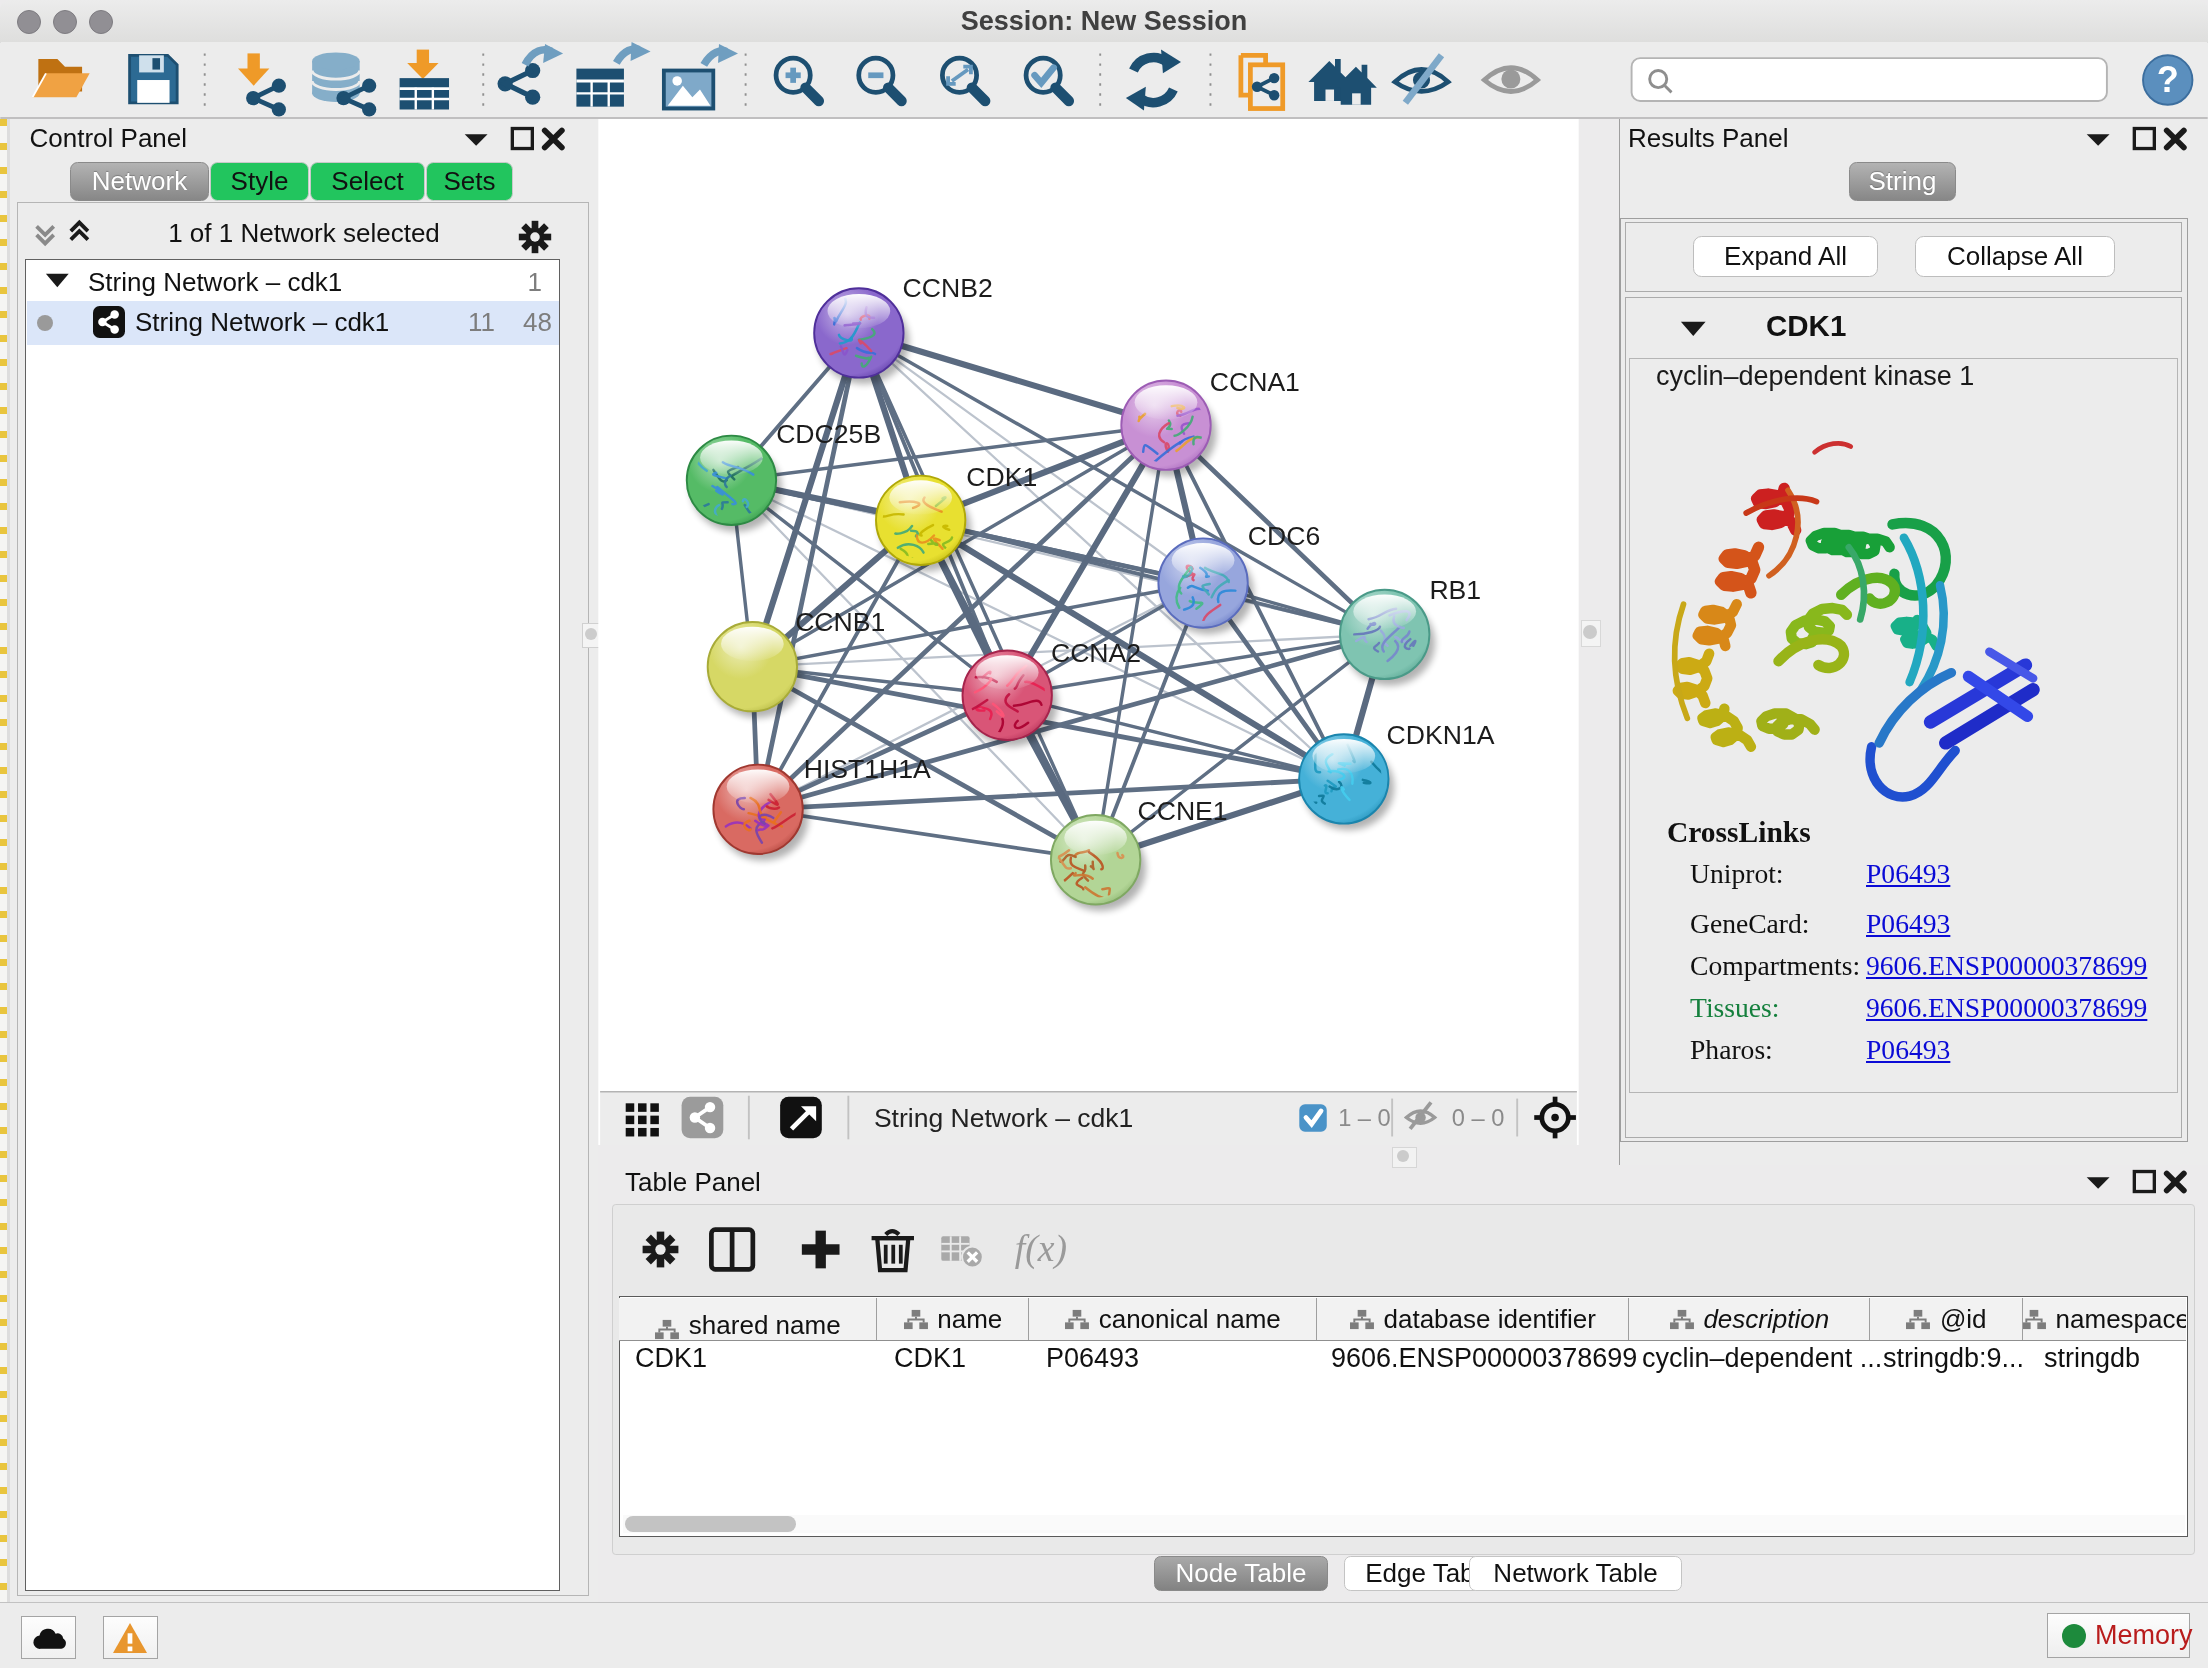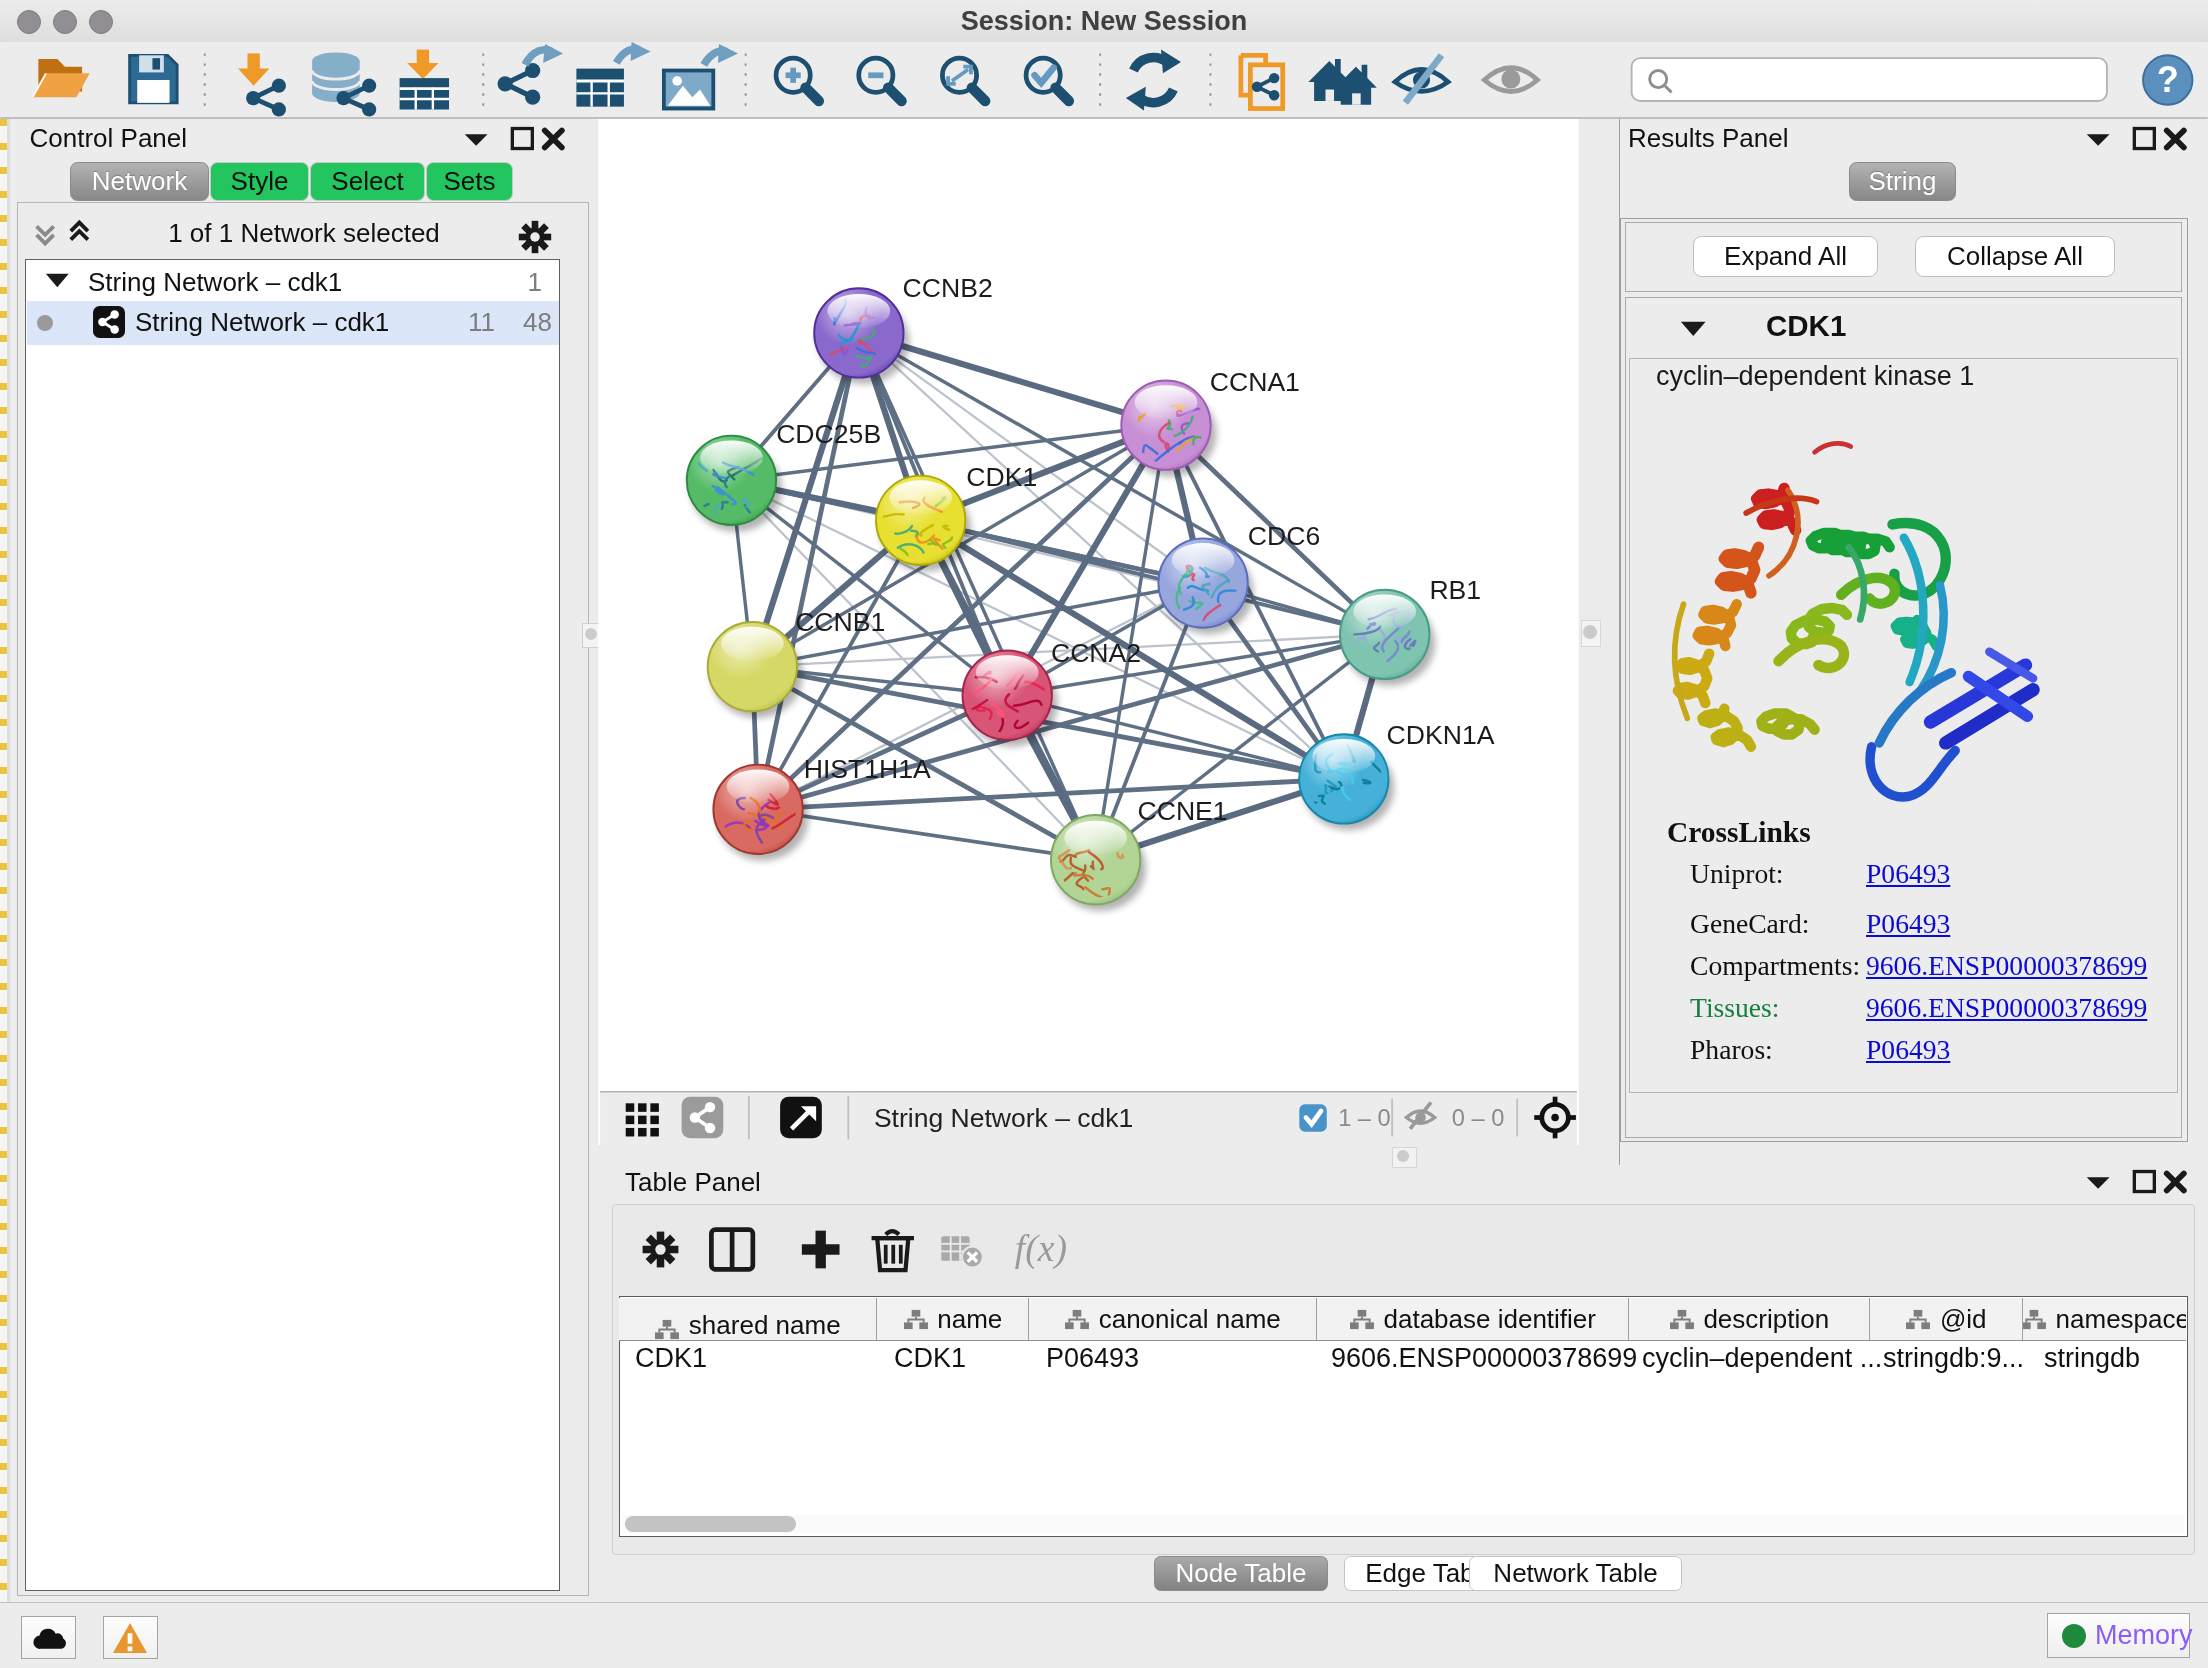--- a/index.html
+++ b/index.html
@@ -844,7 +844,7 @@
           <path d="M13.5,9 v3 M5.5,15 v-3 h16 v3"></path>
         </g>
       </svg>
-      <span style="white-space:nowrap;">description</span>
+      <span style="white-space:nowrap;font-style:italic;">description</span>
     </div>
     <div style="position:absolute;left:1250px;top:0;width:153px;height:43px;border-left:1.4px solid #9f9f9f;box-sizing:border-box;display:flex;align-items:center;justify-content:center;overflow:hidden;">
       <svg width="25" height="23" viewBox="0 0 26 24" style="margin-right:9.5px;flex:none;">

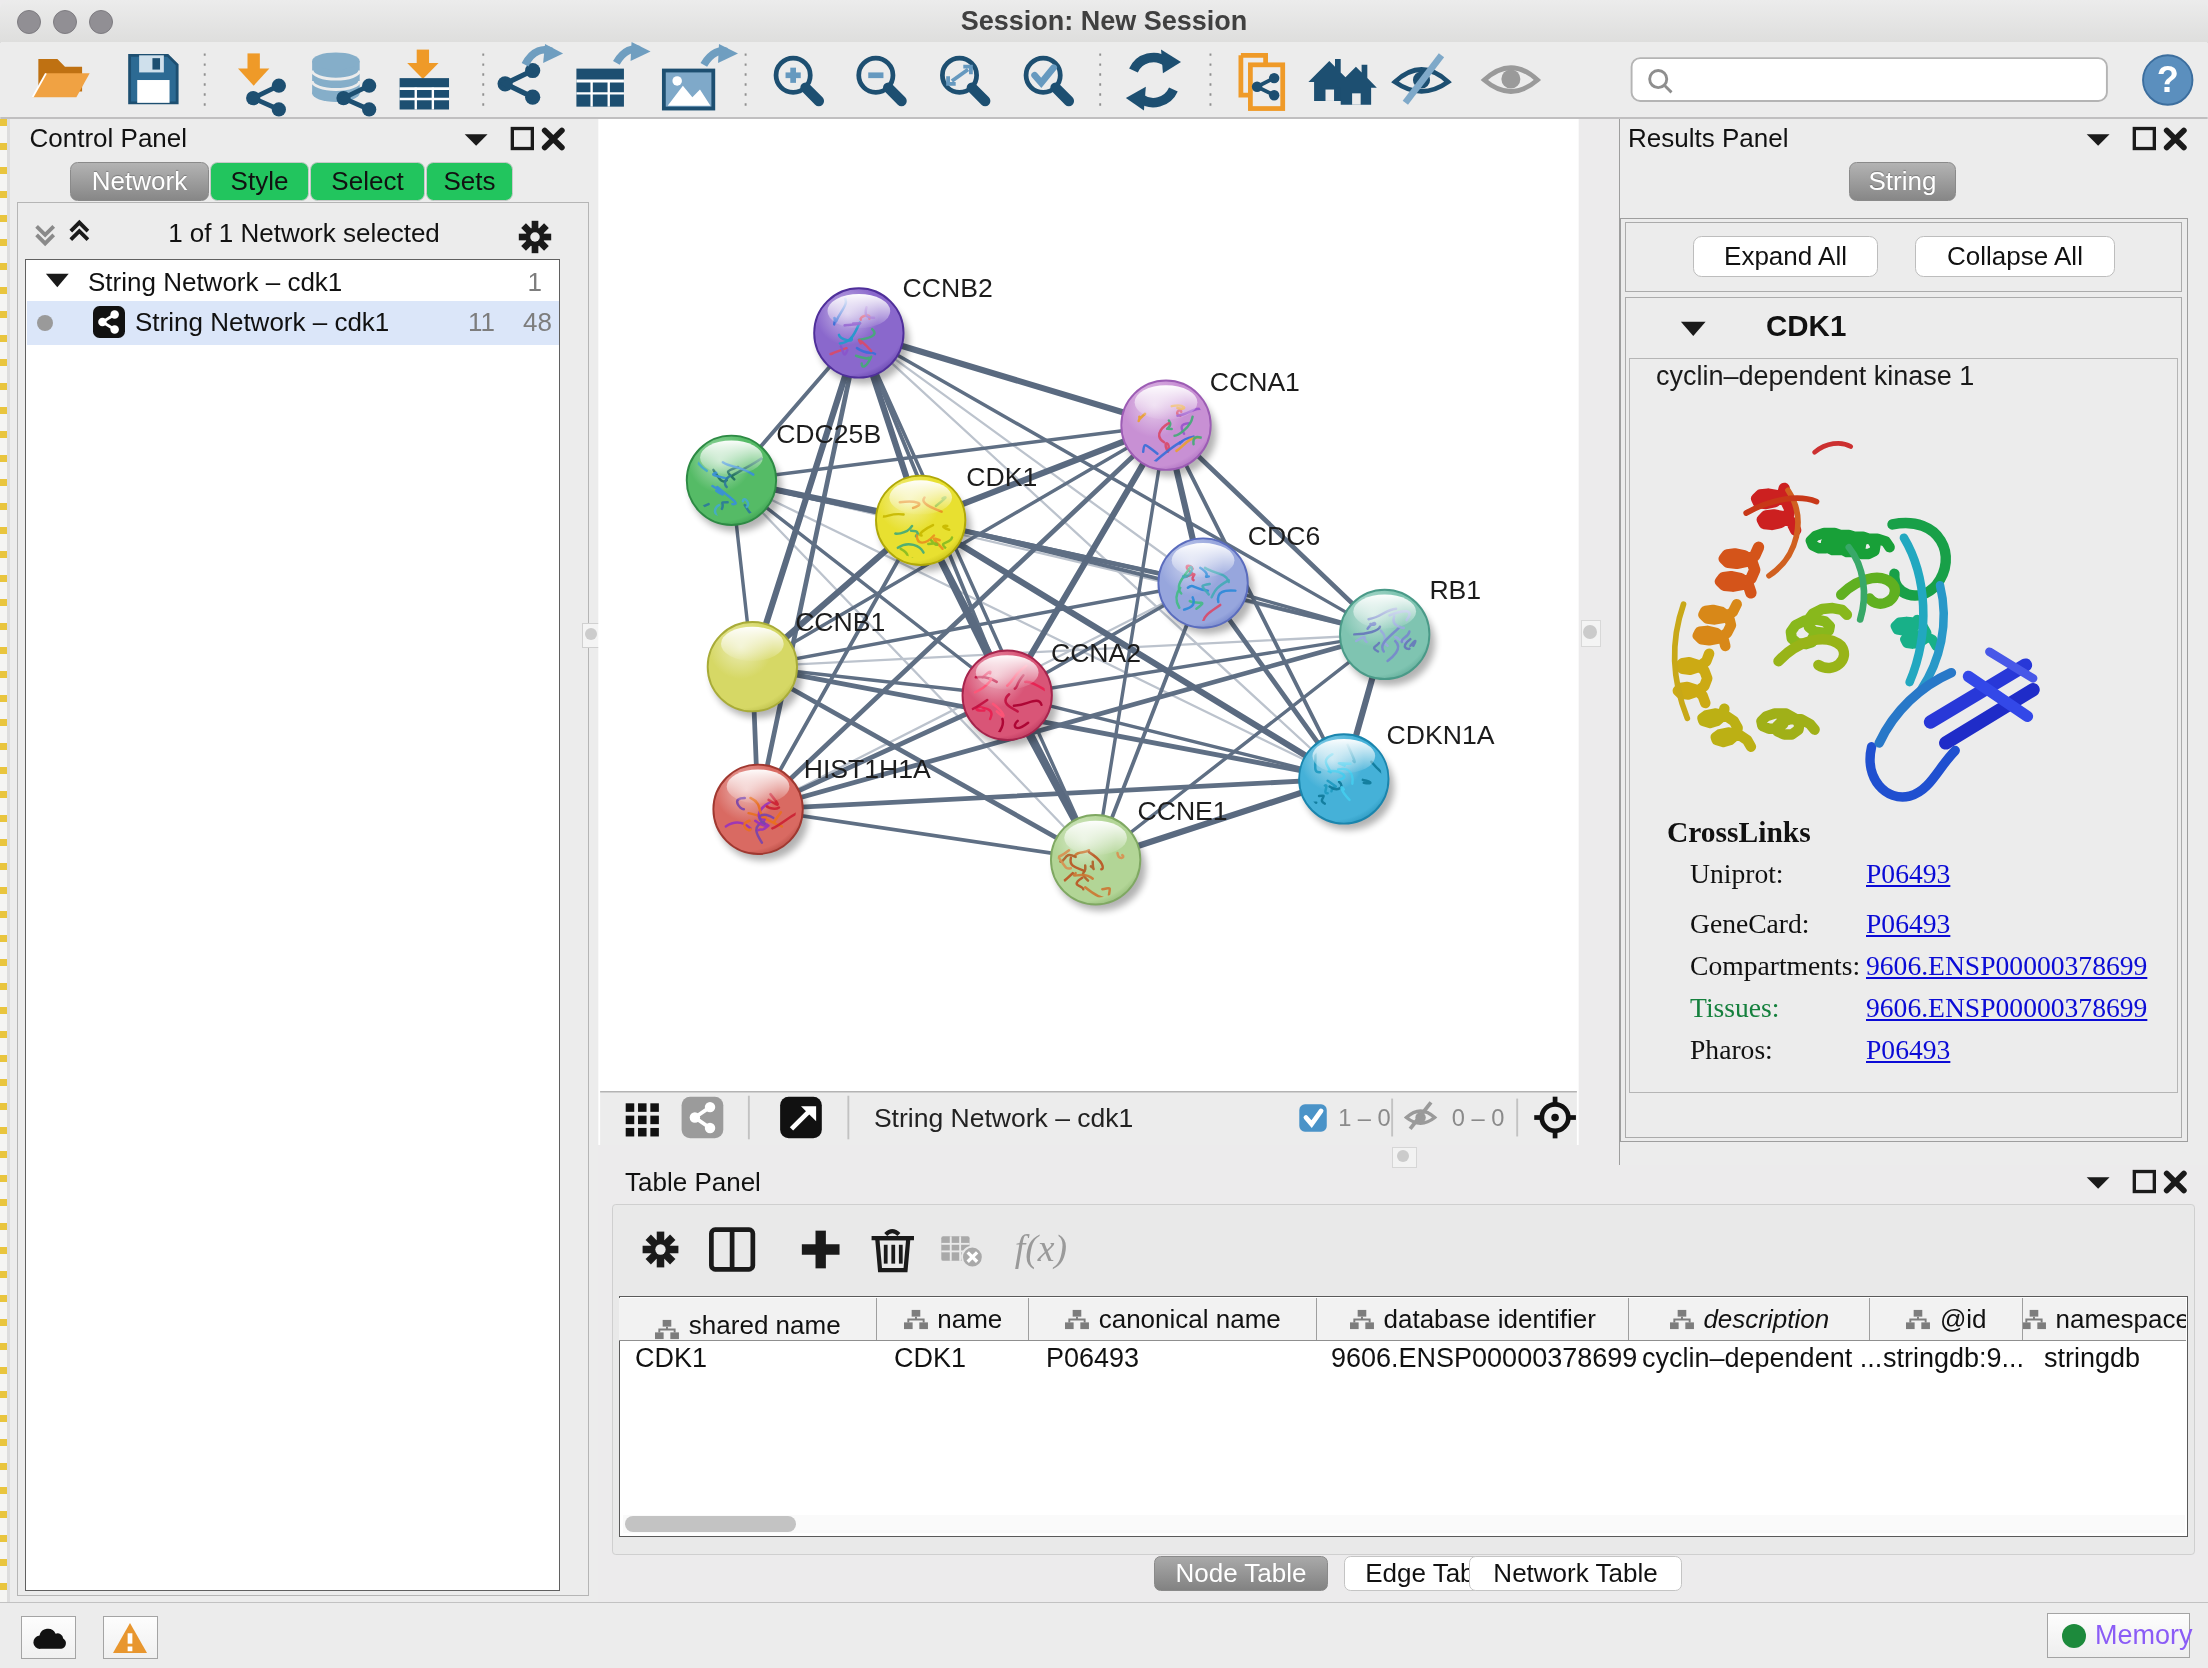--- a/index.html
+++ b/index.html
@@ -899,7 +899,7 @@
 </svg>
 <div class="abs" style="left:2047px;top:1613px;width:143px;height:45px;background:linear-gradient(#fdfdfd,#eeeeee);border:1.9px solid #a4a4a4;box-sizing:border-box;"></div>
 <div class="abs" style="left:2062px;top:1624px;width:24px;height:24px;border-radius:50%;background:#1d8a3c;"></div>
-<div class="abs" style="left:2095px;top:1616px;height:39px;display:flex;align-items:center;font-size:27px;color:#8b5cf6;">Memory</div>
+<div class="abs" style="left:2095px;top:1616px;height:39px;display:flex;align-items:center;font-size:27px;color:#b91c1c;">Memory</div>
 
 
 </body></html>

